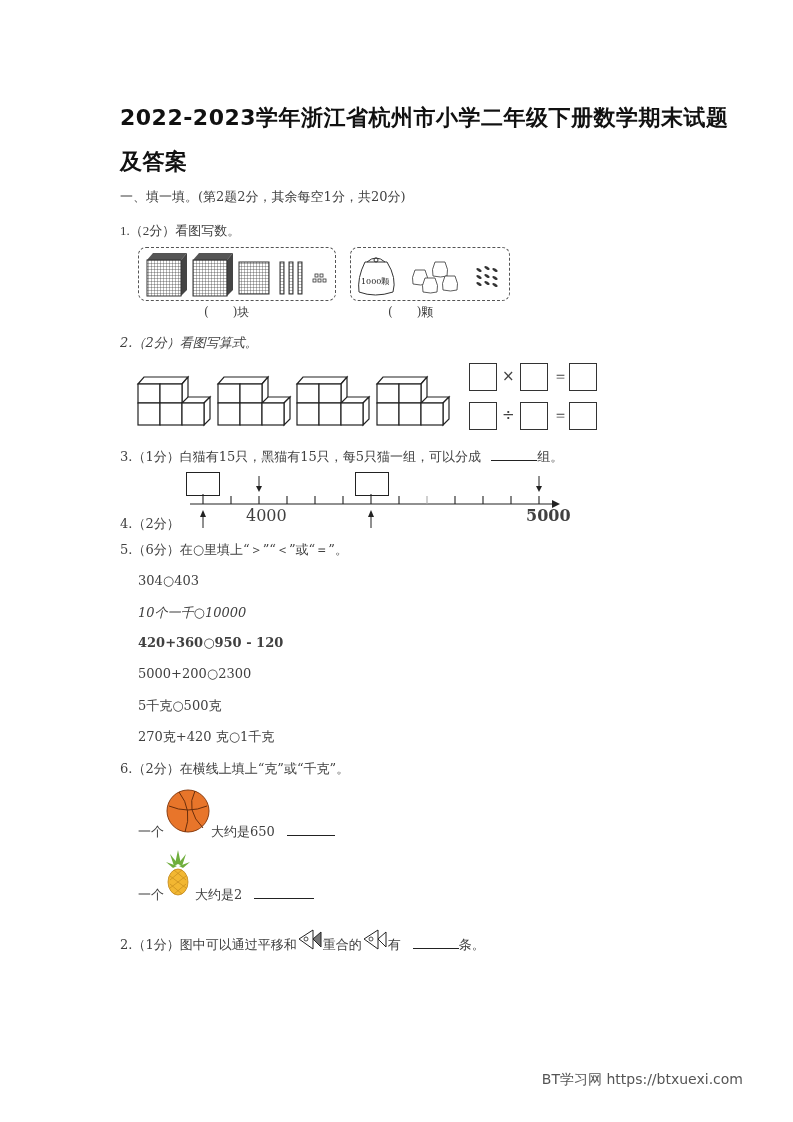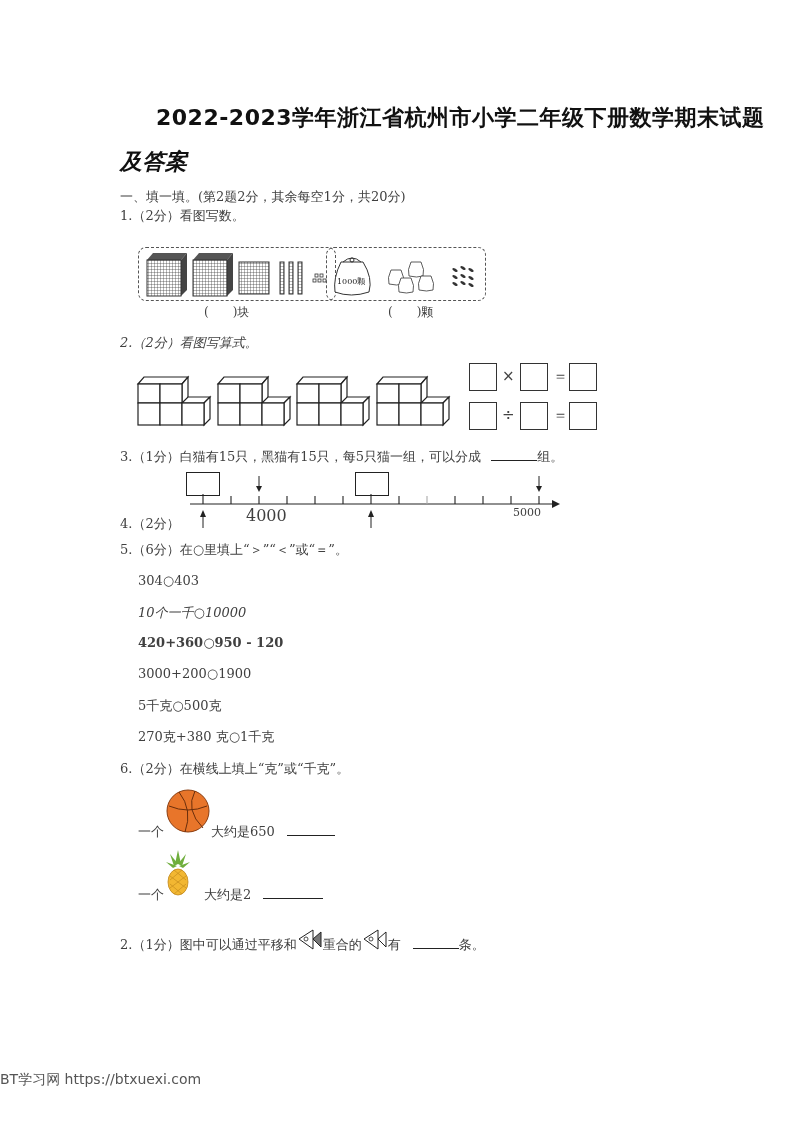--- a/index.html
+++ b/index.html
@@ -18,7 +18,7 @@
 </head>
 <body>
 
-<div class="abs title" style="top:103px;margin-left:36px;">2022-2023学年浙江省杭州市小学二年级下册数学期末试题</div>
+<div class="abs title" style="top:103px;">2022-2023学年浙江省杭州市小学二年级下册数学期末试题</div>
 <div class="abs title" style="top:147px;font-style:italic;">及答案</div>
 
 <div class="abs txt" style="left:120px;top:188px;">一、填一填。(第2题2分，其余每空1分，共20分)</div>

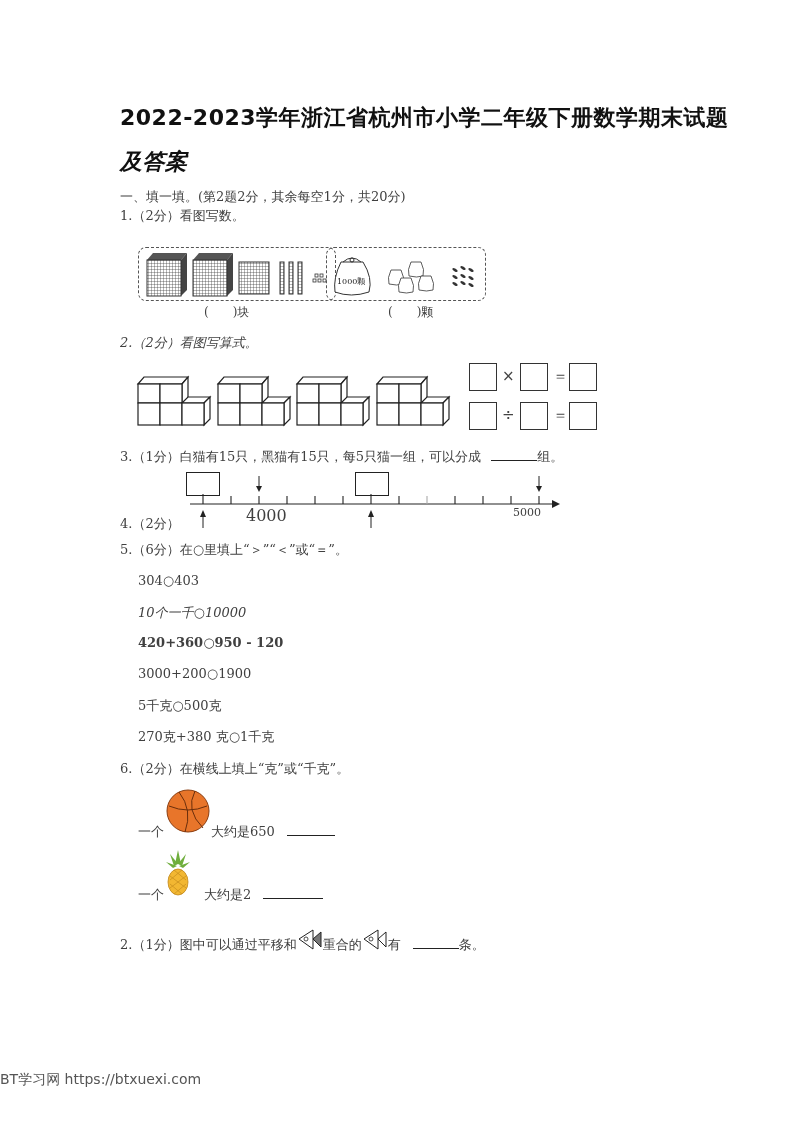--- a/index.html
+++ b/index.html
@@ -19,7 +19,7 @@
 <body>
 
 <div class="abs title" style="top:103px;">2022-2023学年浙江省杭州市小学二年级下册数学期末试题</div>
-<div class="abs title" style="top:147px;font-style:italic;">及答案</div>
+<div class="abs title" style="top:147px;">及答案</div>
 
 <div class="abs txt" style="left:120px;top:188px;">一、填一填。(第2题2分，其余每空1分，共20分)</div>
 

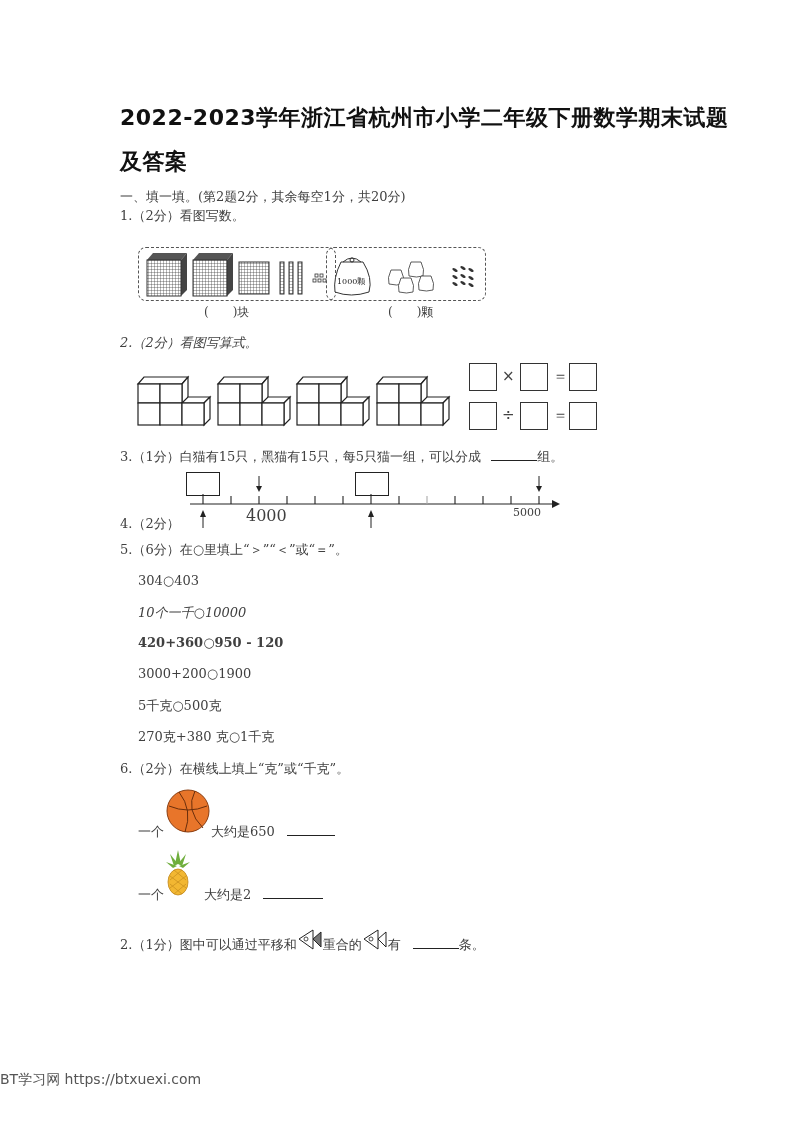--- a/index.html
+++ b/index.html
@@ -23,7 +23,7 @@
 
 <div class="abs txt" style="left:120px;top:188px;">一、填一填。(第2题2分，其余每空1分，共20分)</div>
 
-<div class="abs txt" style="left:120px;top:207px;">1.（2分）看图写数。</div>
+<div class="abs txt" style="left:120px;top:222px;font-family:Liberation Serif, serif;">1.（2分）看图写数。</div>
 
 <div class="abs dashbox" style="left:138px;top:247px;width:196px;height:52px;">
   <svg width="196" height="52">

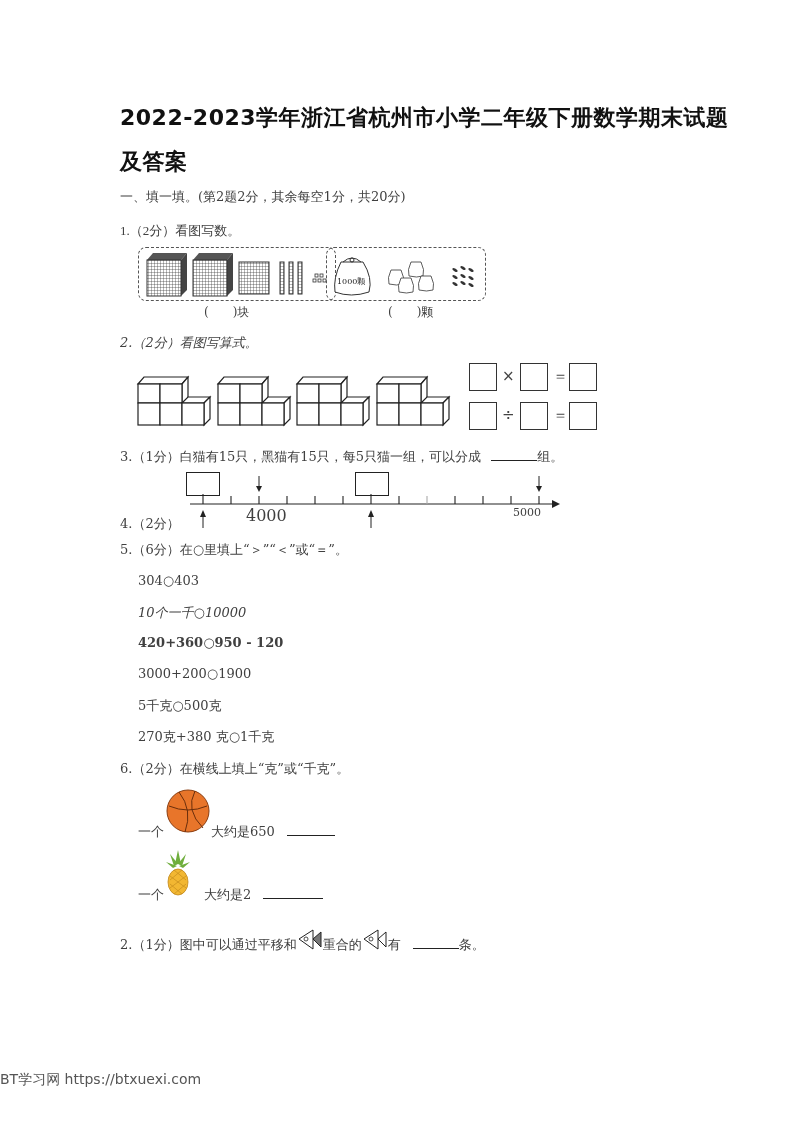--- a/index.html
+++ b/index.html
@@ -57,7 +57,7 @@
 </div>
 <div class="abs txt" style="left:204px;top:304px;font-size:12px;">(　　)块</div>
 
-<div class="abs dashbox" style="left:326px;top:247px;width:158px;height:52px;">
+<div class="abs dashbox" style="left:350px;top:247px;width:158px;height:52px;">
   <svg width="158" height="52">
 
     <path d="M14,14 Q6,30 8,44 Q24,50 42,44 Q46,30 36,14 Z" fill="#fff" stroke="#333"></path>

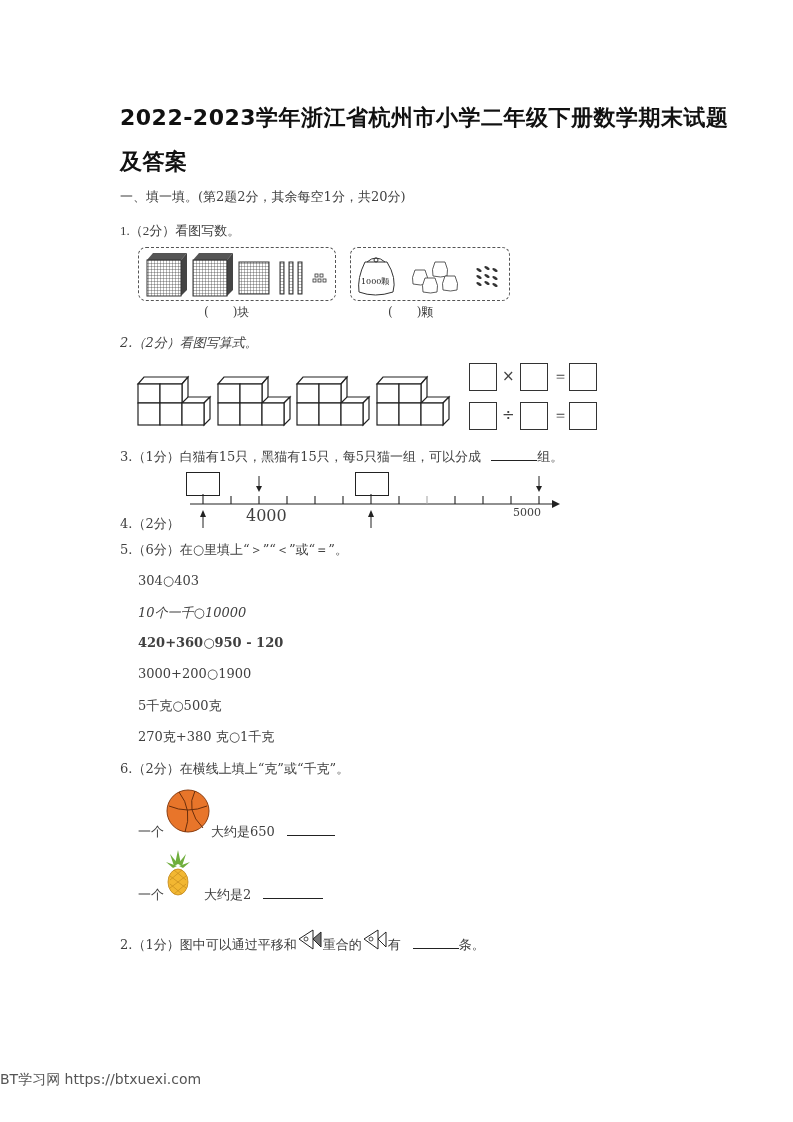--- a/index.html
+++ b/index.html
@@ -197,7 +197,7 @@
     </g>
   </svg>
   <div class="abs txt" style="left:66px;top:36px;font-size:16px;">4000</div>
-  <div class="abs txt" style="left:333px;top:36px;font-size:11px;">5000</div>
+  <div class="abs txt" style="left:346px;top:36px;font-size:16px;font-weight:bold;">5000</div>
 </div>
 
 <div class="abs txt" style="left:120px;top:541px;">5.（6分）在○里填上“＞”“＜”或“＝”。</div>

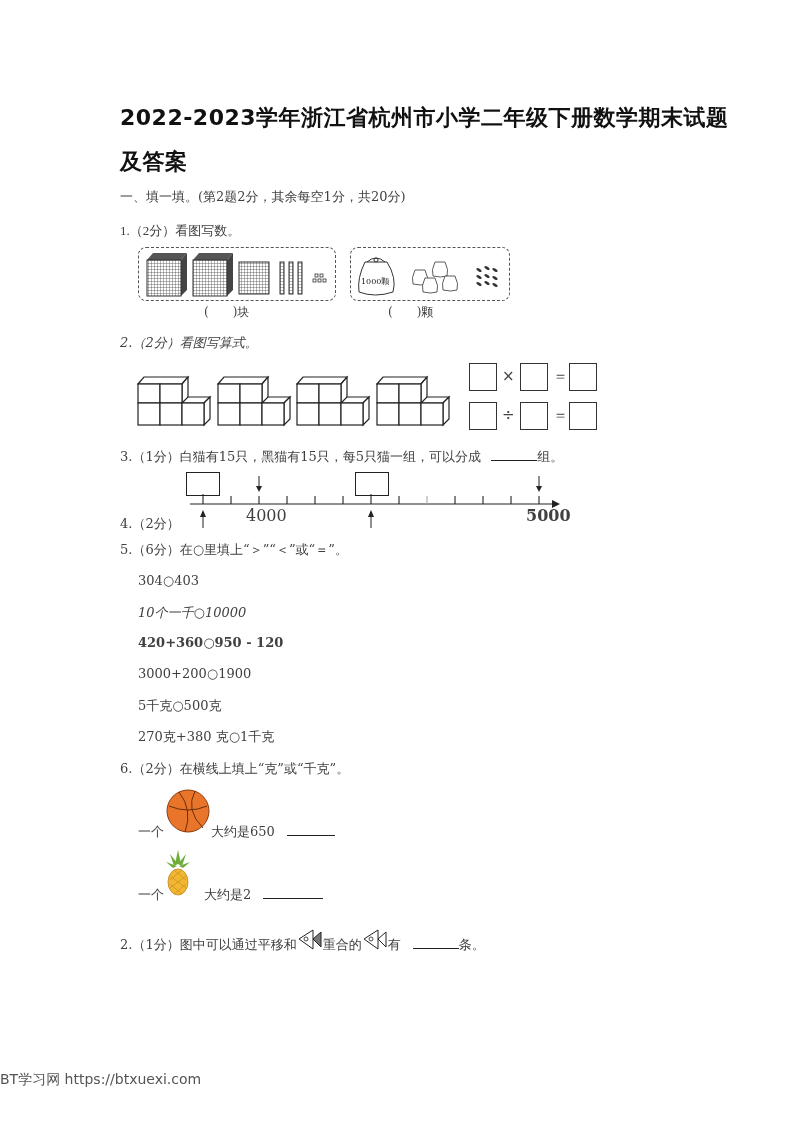--- a/index.html
+++ b/index.html
@@ -204,7 +204,7 @@
 <div class="abs txt" style="left:138px;top:573px;">304○403</div>
 <div class="abs txt" style="left:138px;top:604px;font-style:italic;">10个一千○10000</div>
 <div class="abs txt" style="left:138px;top:635px;font-weight:bold;">420+360○950 - 120</div>
-<div class="abs txt" style="left:138px;top:666px;">3000+200○1900</div>
+<div class="abs txt" style="left:138px;top:666px;">5000+200○2300</div>
 <div class="abs txt" style="left:138px;top:697px;">5千克○500克</div>
 <div class="abs txt" style="left:138px;top:728px;">270克+380 克○1千克</div>
 

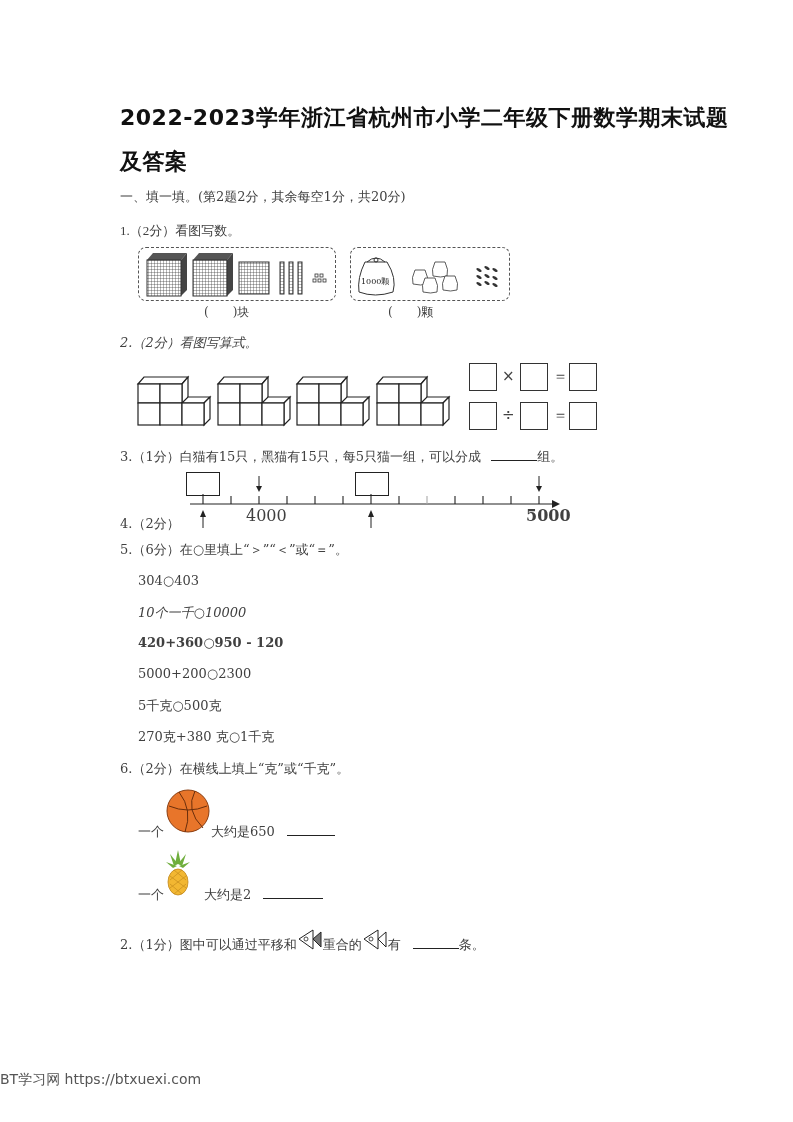--- a/index.html
+++ b/index.html
@@ -206,7 +206,7 @@
 <div class="abs txt" style="left:138px;top:635px;font-weight:bold;">420+360○950 - 120</div>
 <div class="abs txt" style="left:138px;top:666px;">5000+200○2300</div>
 <div class="abs txt" style="left:138px;top:697px;">5千克○500克</div>
-<div class="abs txt" style="left:138px;top:728px;">270克+380 克○1千克</div>
+<div class="abs txt" style="left:138px;top:728px;">270克+420 克○1千克</div>
 
 <div class="abs txt" style="left:120px;top:760px;">6.（2分）在横线上填上“克”或“千克”。</div>
 

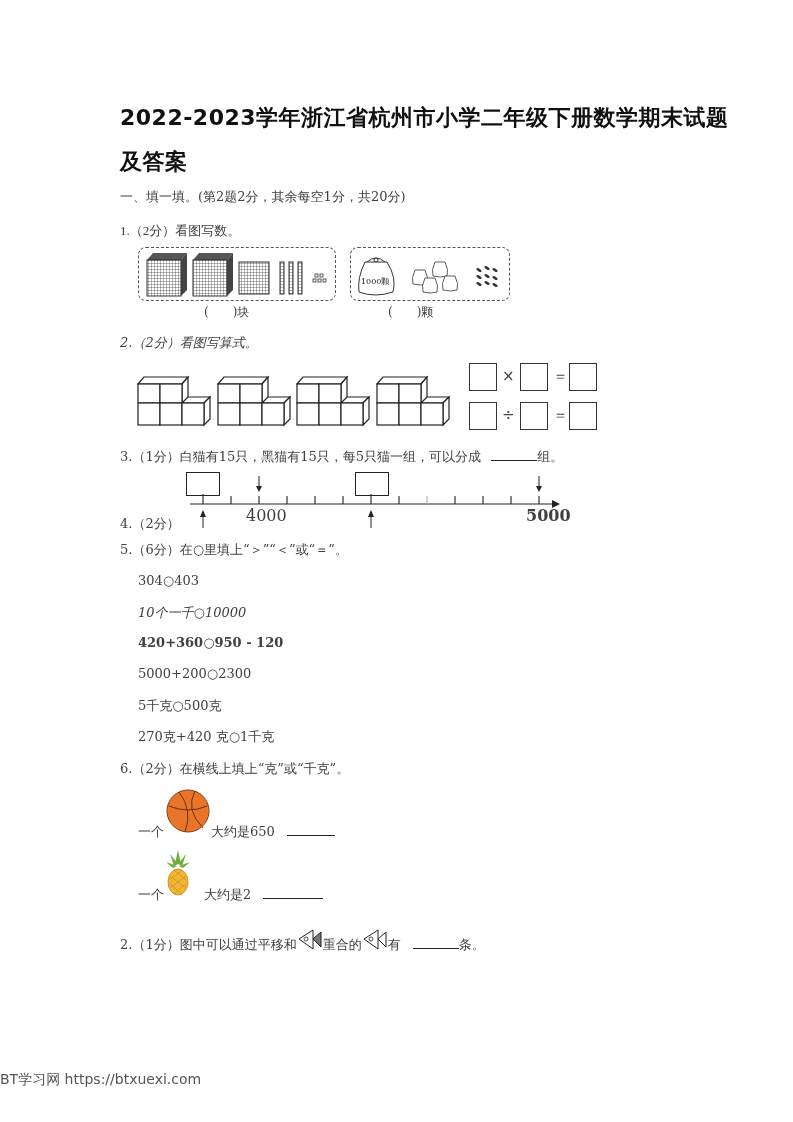--- a/index.html
+++ b/index.html
@@ -234,7 +234,7 @@
   <ellipse cx="15" cy="34" rx="10" ry="13" fill="#f2b732" stroke="#c0861a" stroke-width="0.8"></ellipse>
   <path d="M7,28 L23,40 M7,36 L19,46 M11,22 L23,32 M23,28 L7,40 M23,36 L11,46 M19,22 L7,32" stroke="#c0861a" stroke-width="0.6"></path>
 </svg>
-<div class="abs txt" style="left:204px;top:886px;">
+<div class="abs txt" style="left:195px;top:886px;">
   <span>大约是2</span>
   <span class="blank" style="width:60px;margin-left:8px;"></span>
 </div>

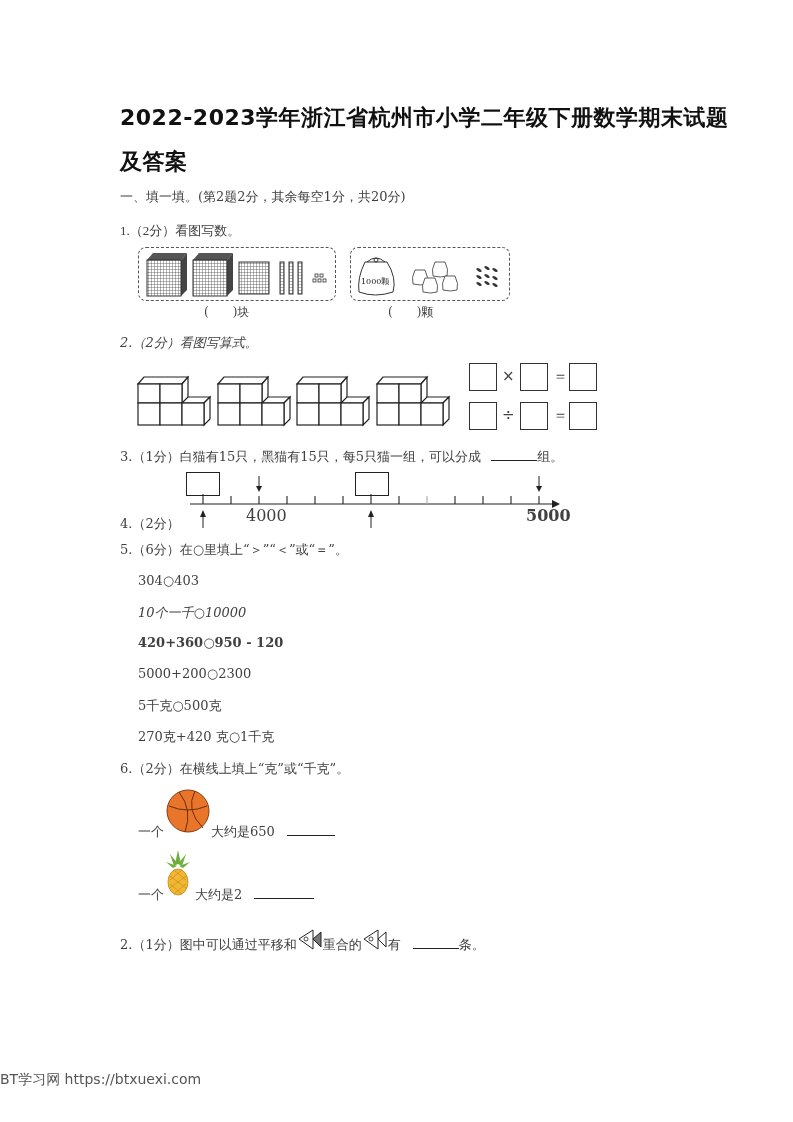--- a/index.html
+++ b/index.html
@@ -12,7 +12,7 @@
   .dashbox{border:1.5px dashed #555;border-radius:8px;}
   .sqbox{position:absolute;width:26px;height:26px;border:1.5px solid #333;background:#fff;}
   .op{position:absolute;font-size:15px;color:#444;font-family:"DejaVu Sans",sans-serif;}
-  .footer{left:0;width:743px;text-align:left;font-size:14px;color:#555;font-family:"DejaVu Sans","Liberation Sans",sans-serif;}
+  .footer{left:0;width:743px;text-align:right;font-size:14px;color:#555;font-family:"DejaVu Sans","Liberation Sans",sans-serif;}
   .nlbox{position:absolute;border:1.2px solid #222;background:#fff;}
 </style>
 </head>

